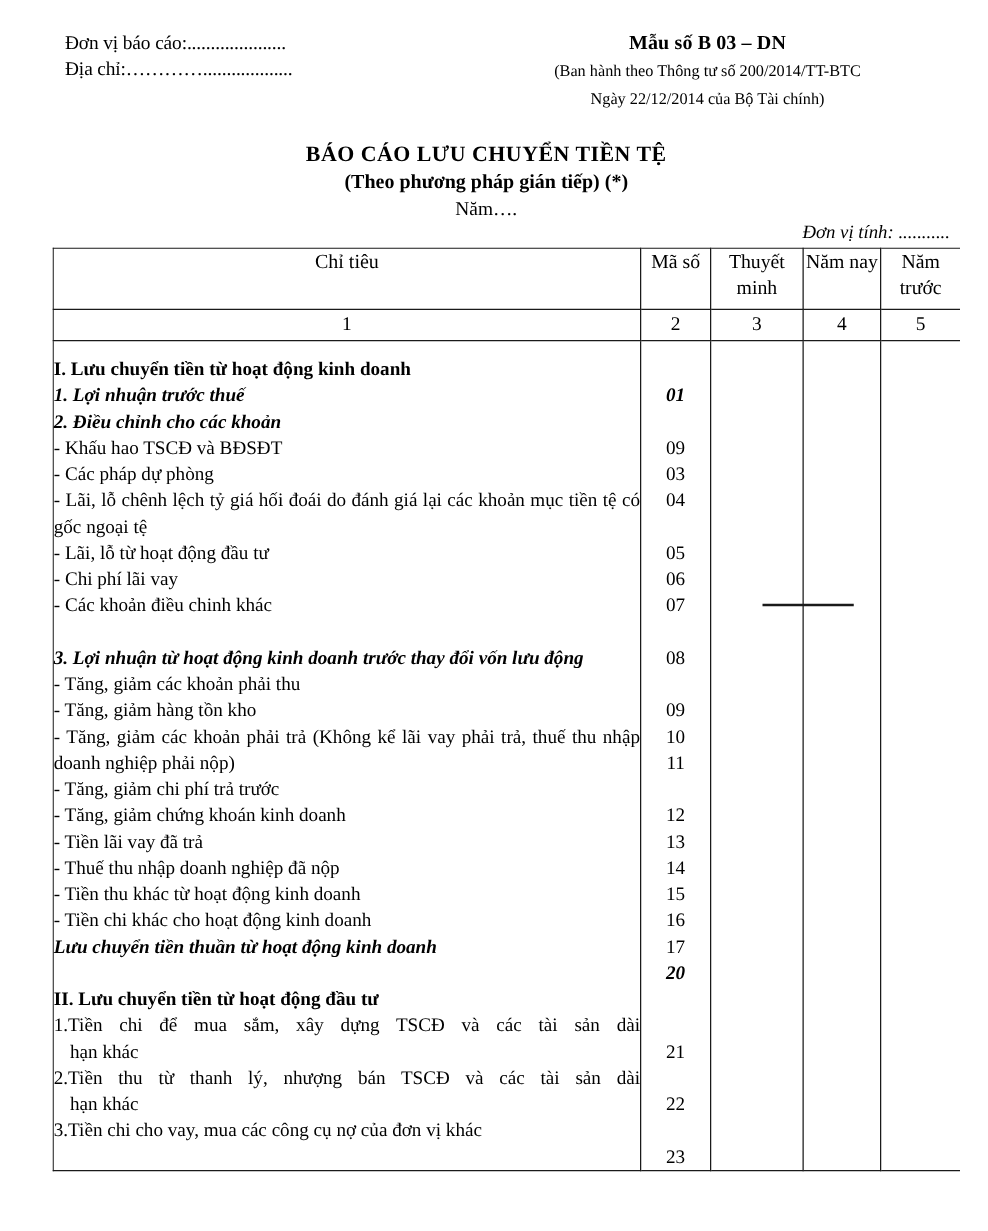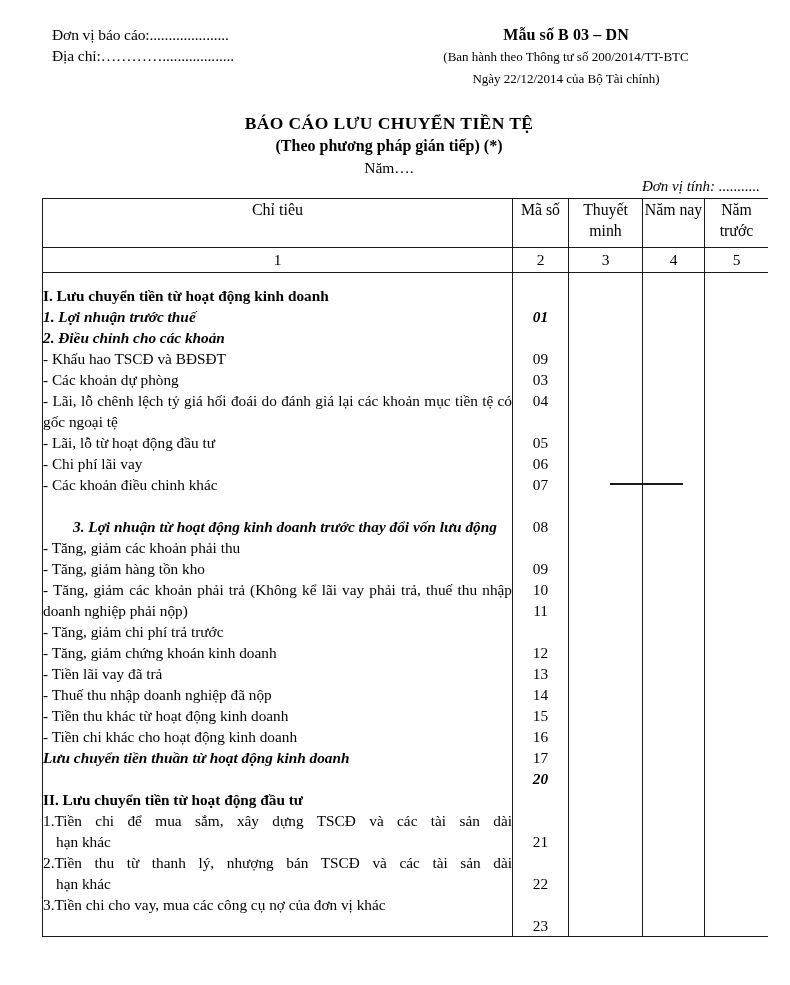--- a/index.html
+++ b/index.html
@@ -239,7 +239,7 @@
             <div class="rowline bi">1. Lợi nhuận trước thuế</div>
             <div class="rowline bi">2. Điều chỉnh cho các khoản</div>
             <div class="rowline">- Khấu hao TSCĐ và BĐSĐT</div>
-            <div class="rowline">- Các khoản dự phòng</div>
+            <div class="rowline">- Các pháp dự phòng</div>
             <div class="rowline wrap" style="text-align: justify;">- Lãi, lỗ chênh lệch tỷ giá hối đoái do đánh giá lại các khoản mục tiền tệ có gốc ngoại tệ</div>
             <div class="rowline">- Lãi, lỗ từ hoạt động đầu tư</div>
             <div class="rowline">- Chi phí lãi vay</div>

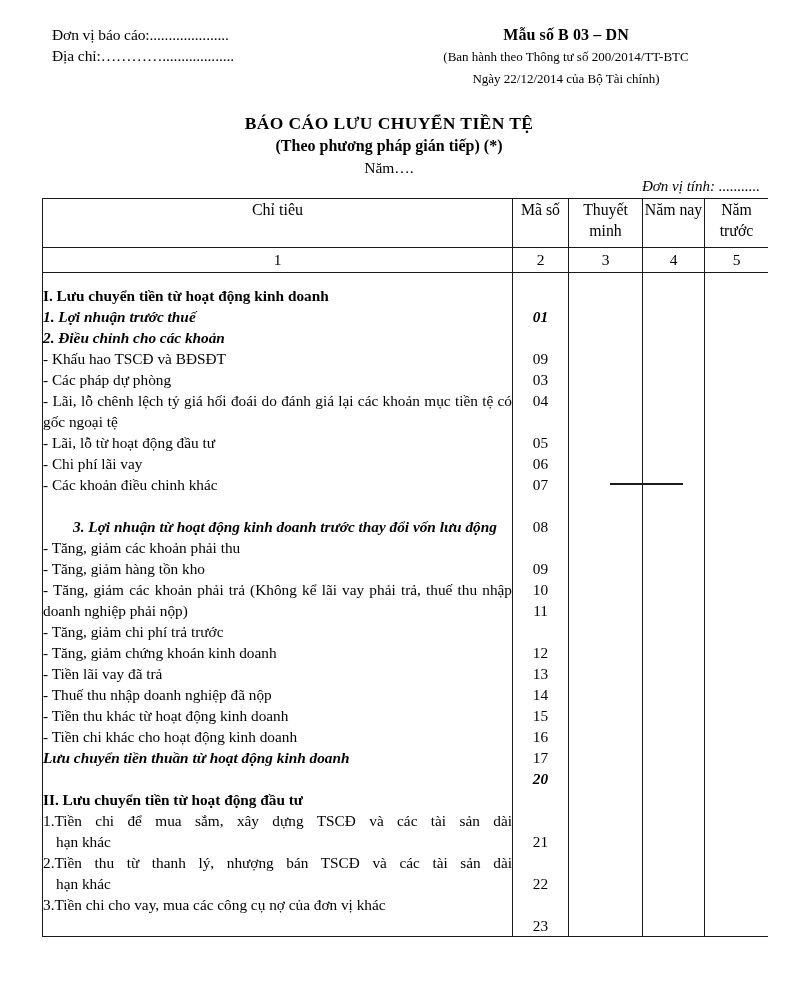--- a/index.html
+++ b/index.html
@@ -245,7 +245,7 @@
             <div class="rowline">- Chi phí lãi vay</div>
             <div class="rowline">- Các khoản điều chinh khác</div>
             <div class="rowline spacer">&nbsp;</div>
-            <div class="rowline wrap bi" style="text-align: justify; margin-left: 30px;">3. Lợi nhuận từ hoạt động kinh doanh trước thay đổi vốn lưu động</div>
+            <div class="rowline wrap bi" style="text-align: justify;">3. Lợi nhuận từ hoạt động kinh doanh trước thay đổi vốn lưu động</div>
             <div class="rowline">- Tăng, giảm các khoản phải thu</div>
             <div class="rowline">- Tăng, giảm hàng tồn kho</div>
             <div class="rowline wrap" style="text-align: justify;">- Tăng, giảm các khoản phải trả (Không kể lãi vay phải trả, thuế thu nhập doanh nghiệp phải nộp)</div>

